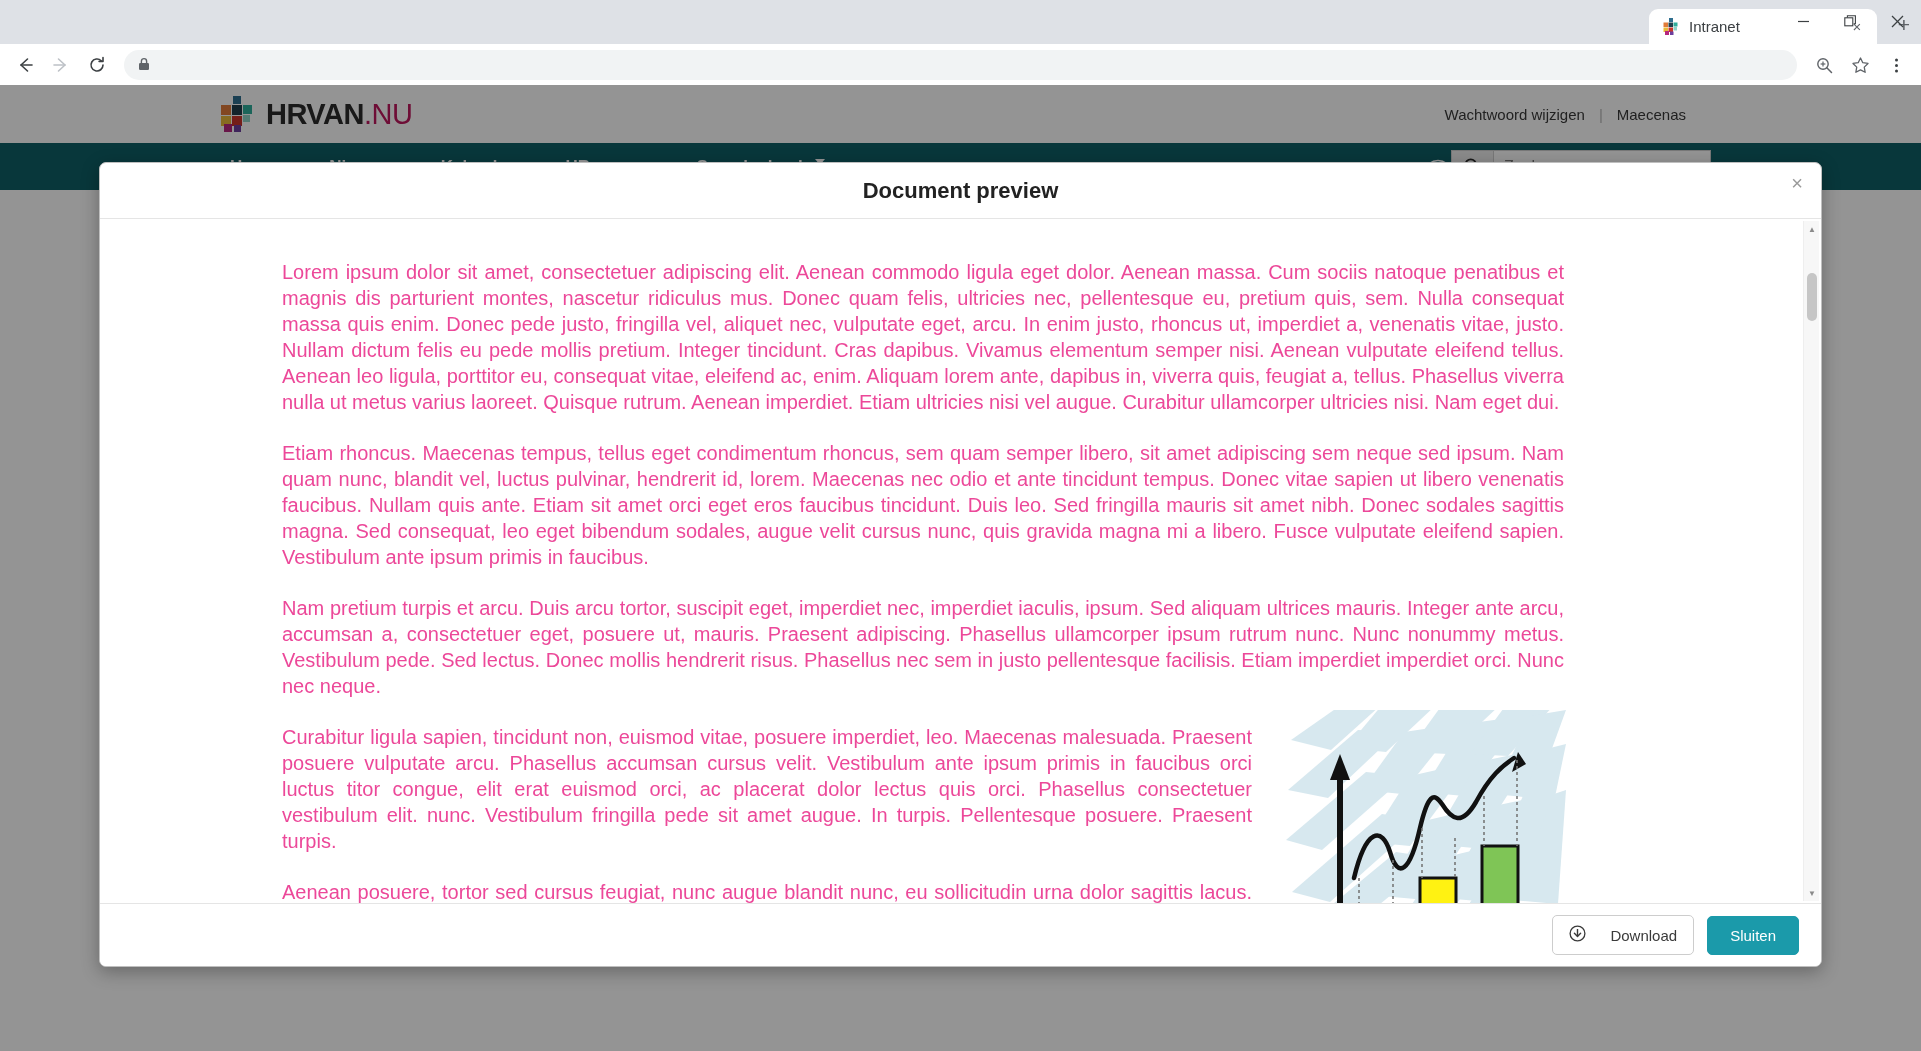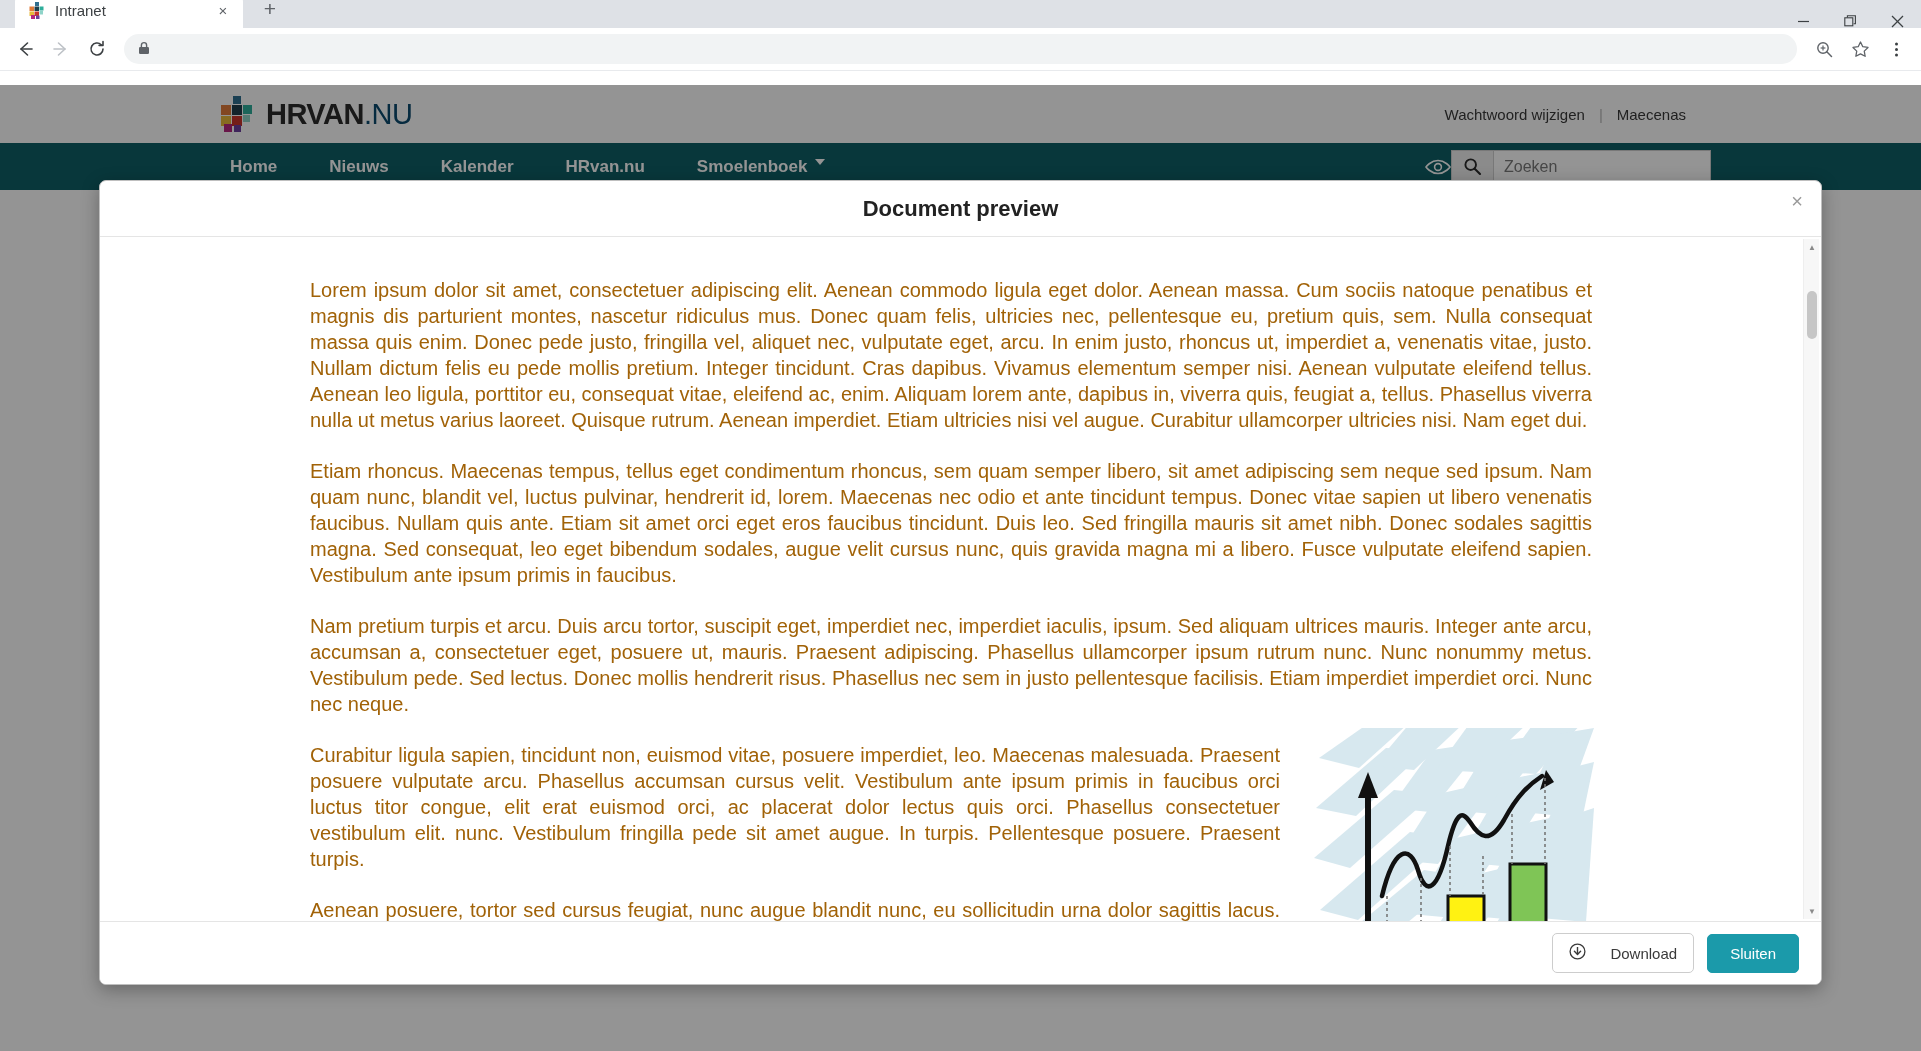--- a/index.html
+++ b/index.html
@@ -14,9 +14,10 @@
   .browser { width: 1921px; height: 1051px; position: relative; }
 
   .tabstrip {
-    height: 28px; background: #dee1e6;
-    display: flex; align-items: flex-end; padding-left: 15px;
+    height: 44px; background: #dee1e6;
+    display: flex; align-items: flex-end; padding-left: 22px;
     position: relative;
+    justify-content: flex-end;
   }
   .tab {
     width: 228px; height: 35px; background: #ffffff;

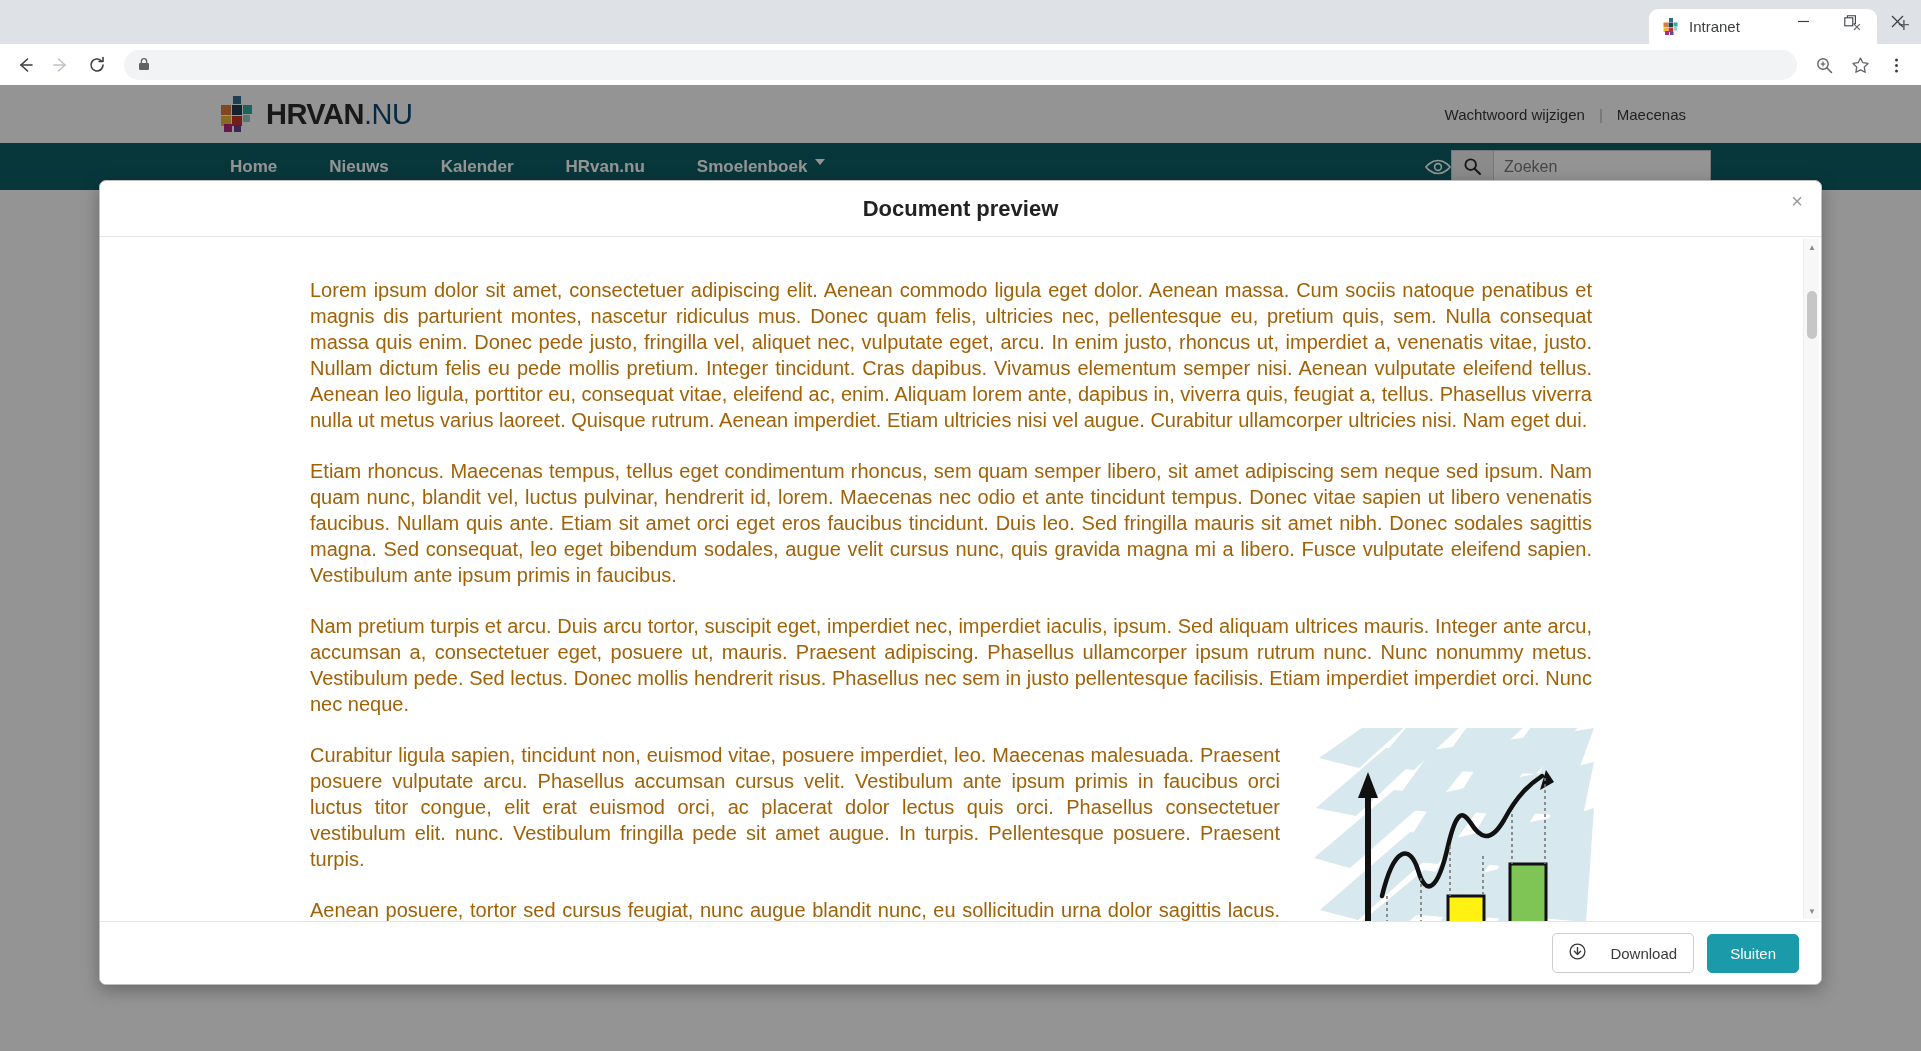--- a/index.html
+++ b/index.html
@@ -83,7 +83,7 @@
   .logo { display: flex; align-items: center; gap: 10px; }
   .logo-mark { width: 36px; height: 36px; position: relative; }
   .logo-text { font-size: 29px; font-weight: 700; color: #2b2b2b; letter-spacing: -0.5px; }
-  .logo-text .nu { font-weight: 400; color: #0c4a6e; }
+  .logo-text .nu { font-weight: 400; color: #be185d; }
   .header-links {
     margin-left: auto; display: flex; align-items: center;
     gap: 14px; font-size: 15px; color: #3a3a3a; padding-right: 195px;

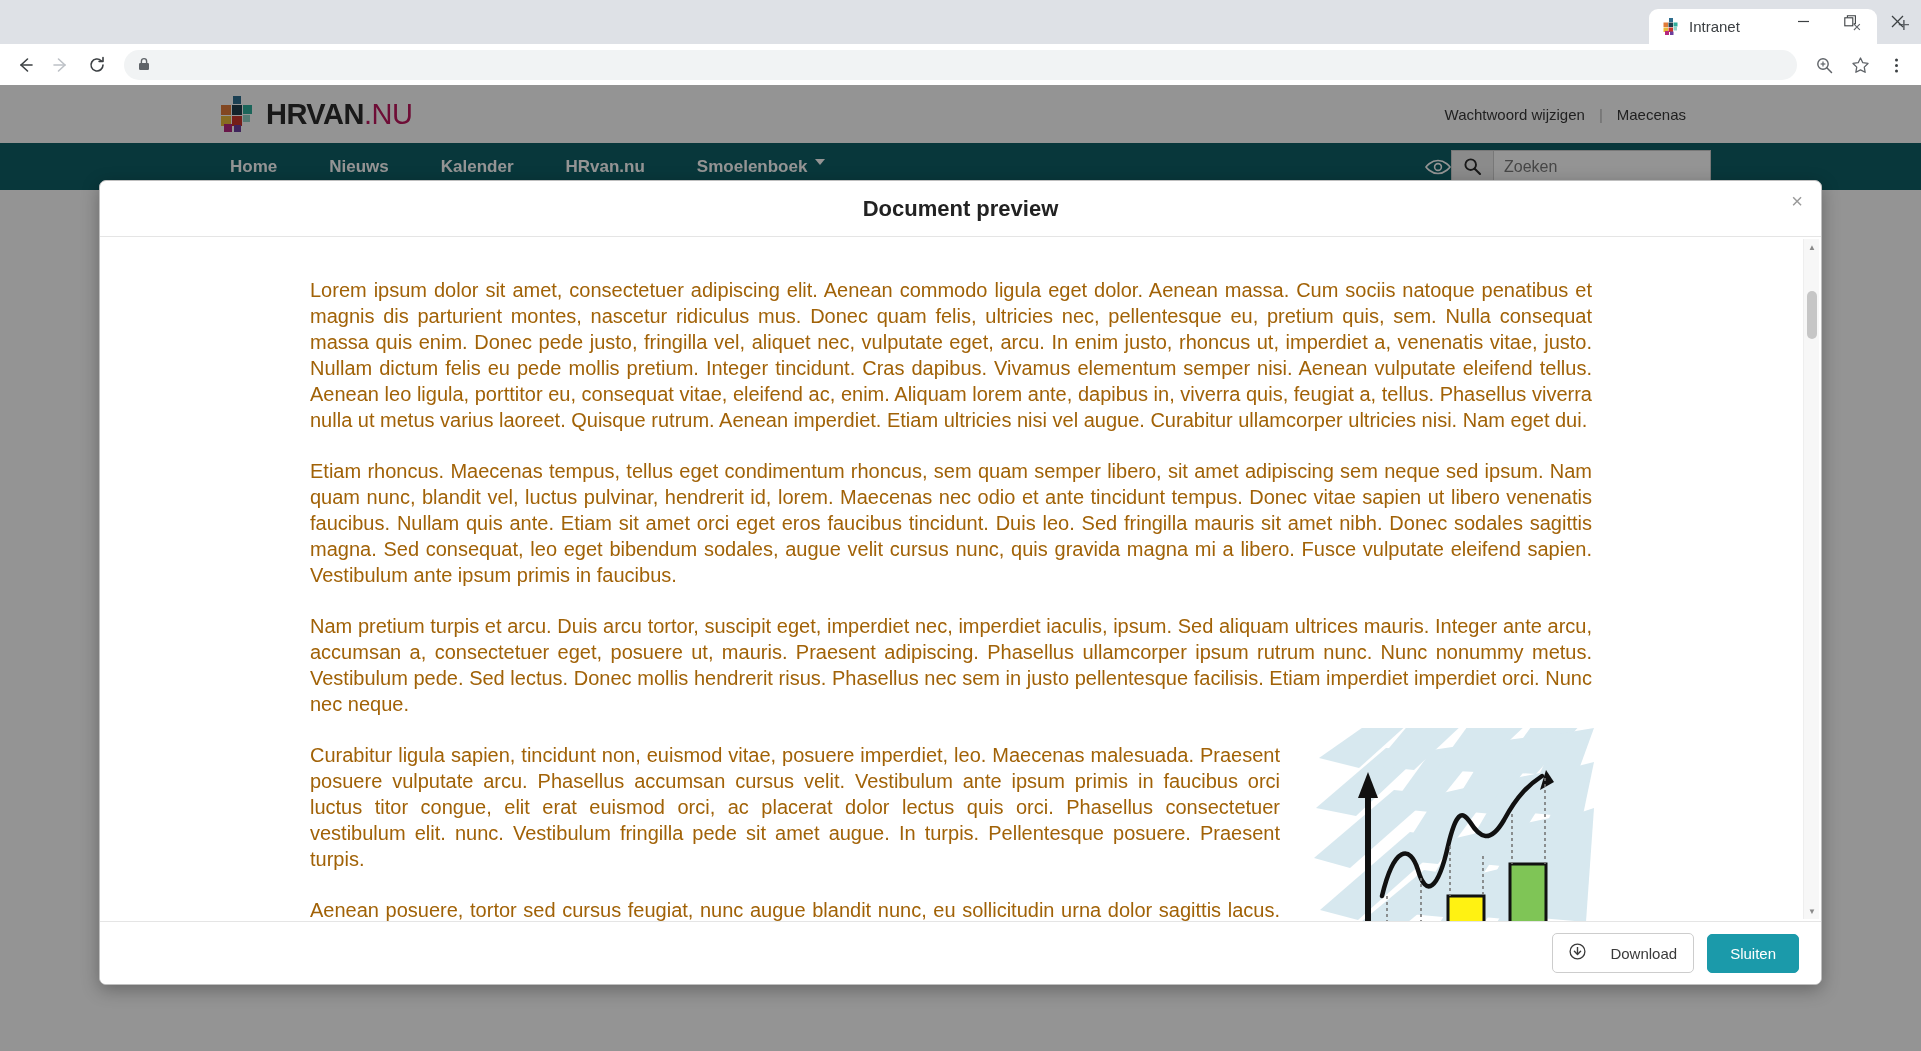--- a/index.html
+++ b/index.html
@@ -145,7 +145,7 @@
 
   
   .modal {
-    position: absolute; top: 180px; left: 99px;
+    position: absolute; top: 162px; left: 99px;
     width: 1723px; height: 805px;
     background: #ffffff; border: 1px solid #bfbfbf;
     border-radius: 7px; box-shadow: 0 5px 18px rgba(0,0,0,0.3);

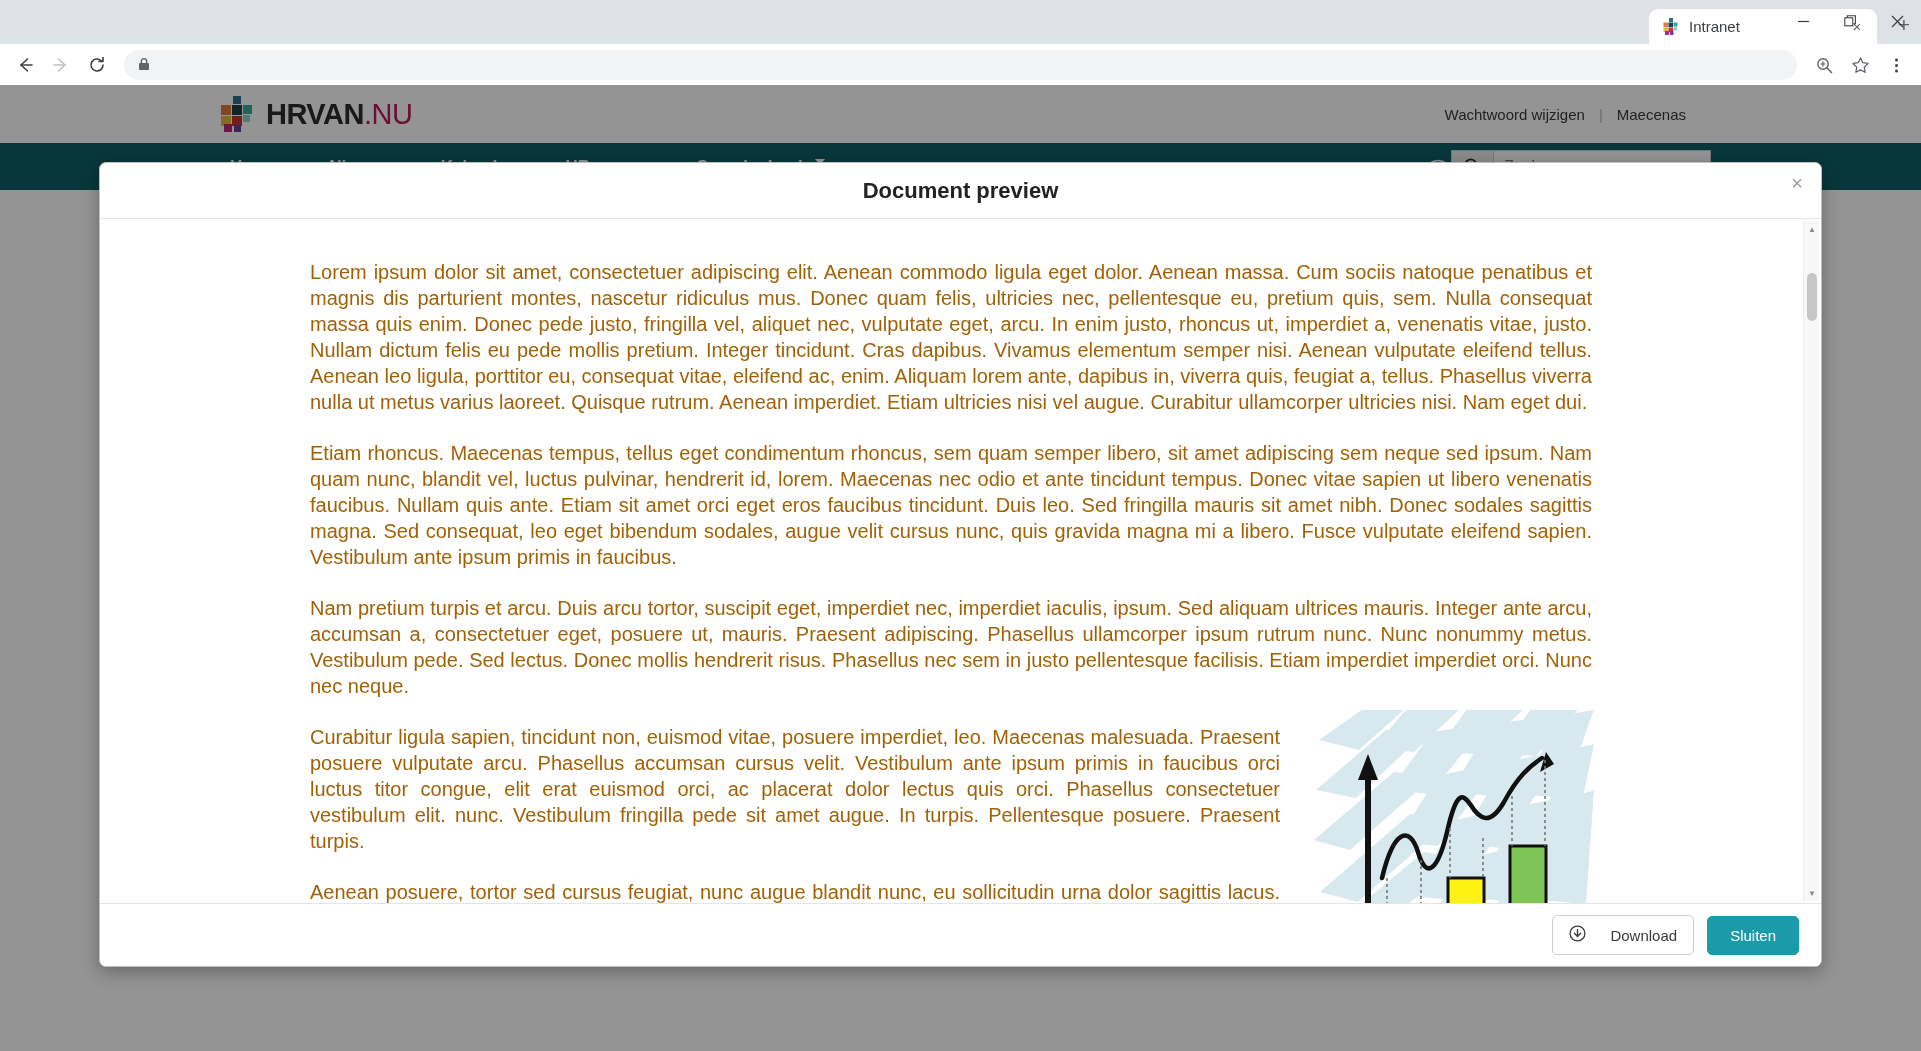--- a/index.html
+++ b/index.html
@@ -171,11 +171,10 @@
     overflow: hidden;
   }
   .doc p {
-    font-size: 20px; line-height: 26px; color: #a16207;
+    font-size: 20px; line-height: 26px; color: #ec4899;
     margin-bottom: 25px; text-align: justify;
     font-family: "Liberation Sans", sans-serif;
     max-width: 1282px;
-    margin-left: 28px;
   }
   .doc p.wrapfig { max-width: 1282px; }
   .fig {

